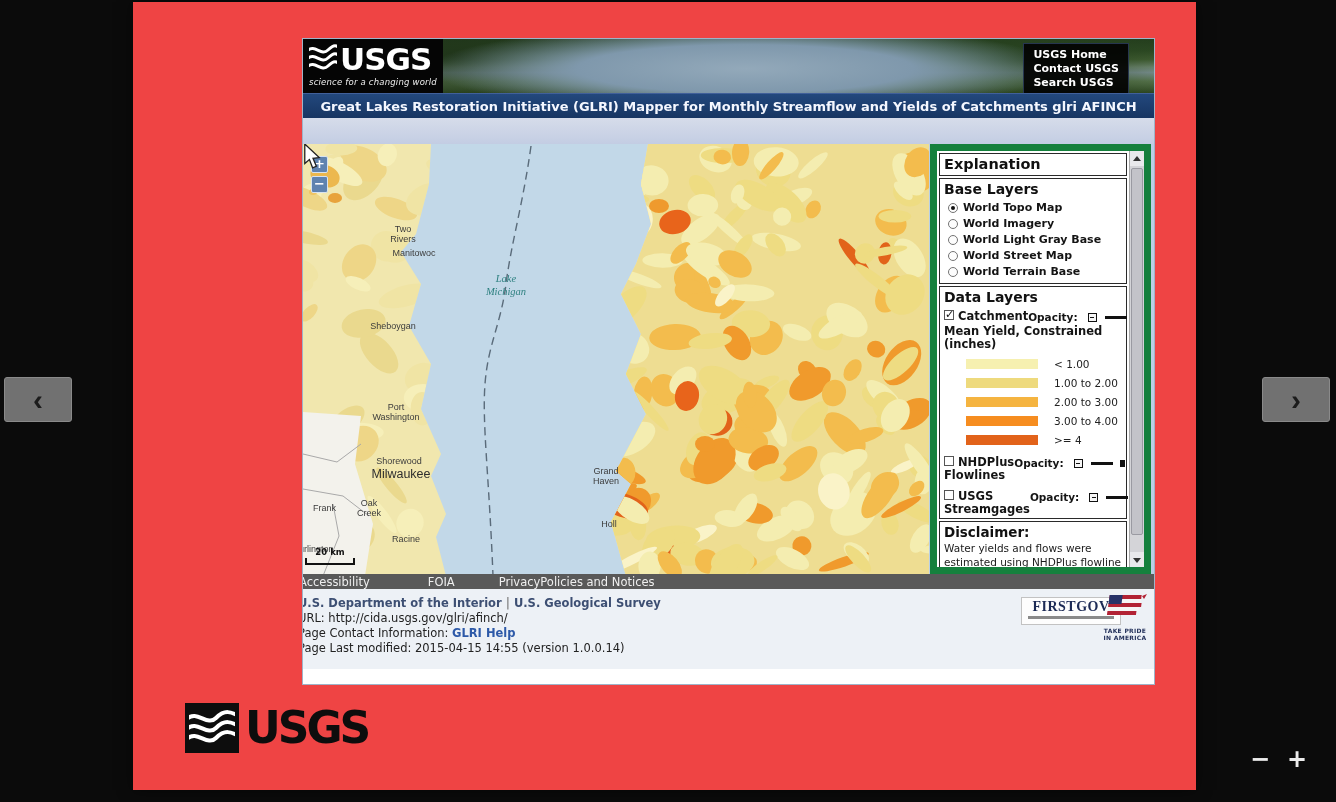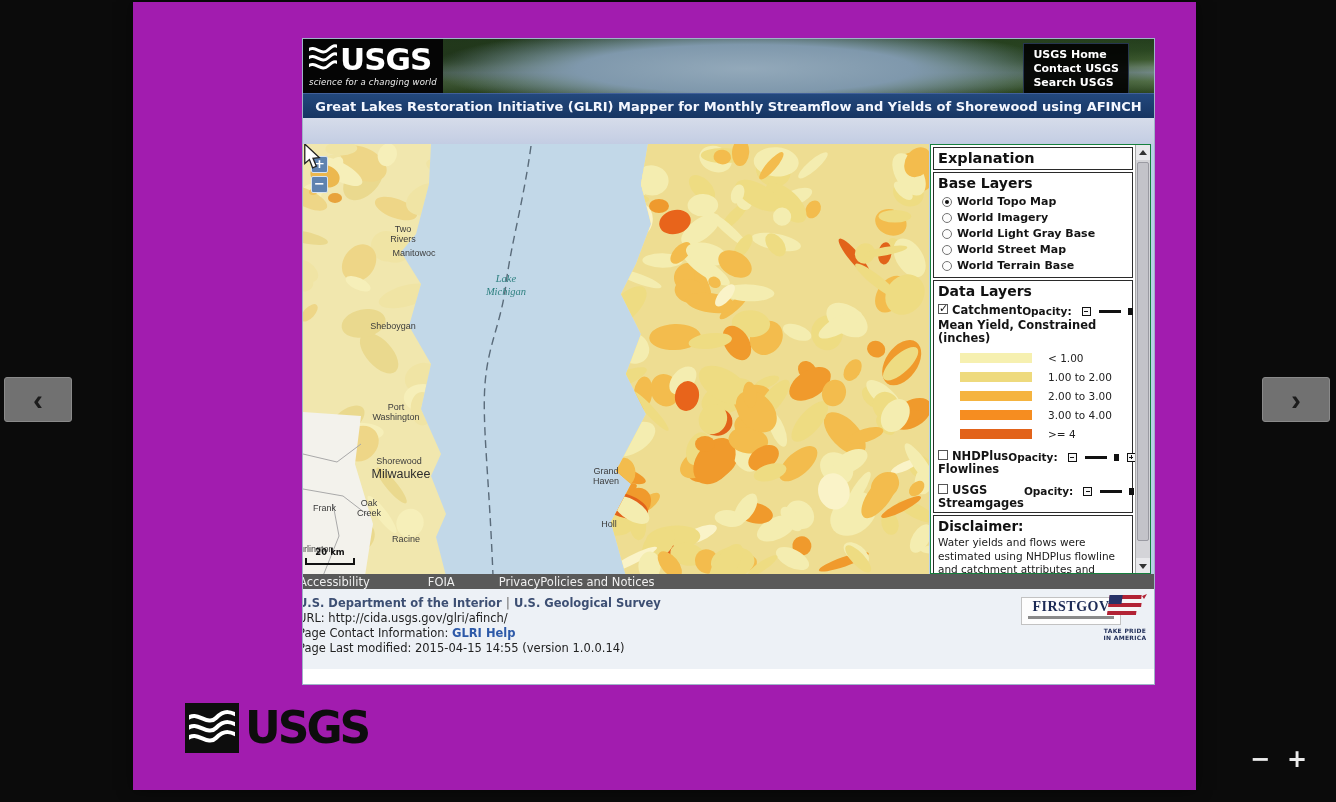--- a/index.html
+++ b/index.html
@@ -8,7 +8,7 @@
   #viewer{position:relative;width:1336px;height:802px;background:#0b0b0b;overflow:hidden;}
 
   
-  #slide{position:absolute;left:133px;top:2px;width:1063px;height:788px;background:#a21caf;box-shadow:0 0 14px rgba(0,0,0,.5);padding-left:22px;}
+  #slide{position:absolute;left:133px;top:2px;width:1063px;height:788px;background:#ef4444;box-shadow:0 0 14px rgba(0,0,0,.5);padding-left:22px;}
 
   
   .nav-btn{position:absolute;top:377px;width:68px;height:45px;background:#717171;border:1px solid #8a8a8a;border-radius:3px;color:#1c1c1c;font-size:30px;font-weight:bold;display:flex;align-items:center;justify-content:center;cursor:pointer;line-height:1;}

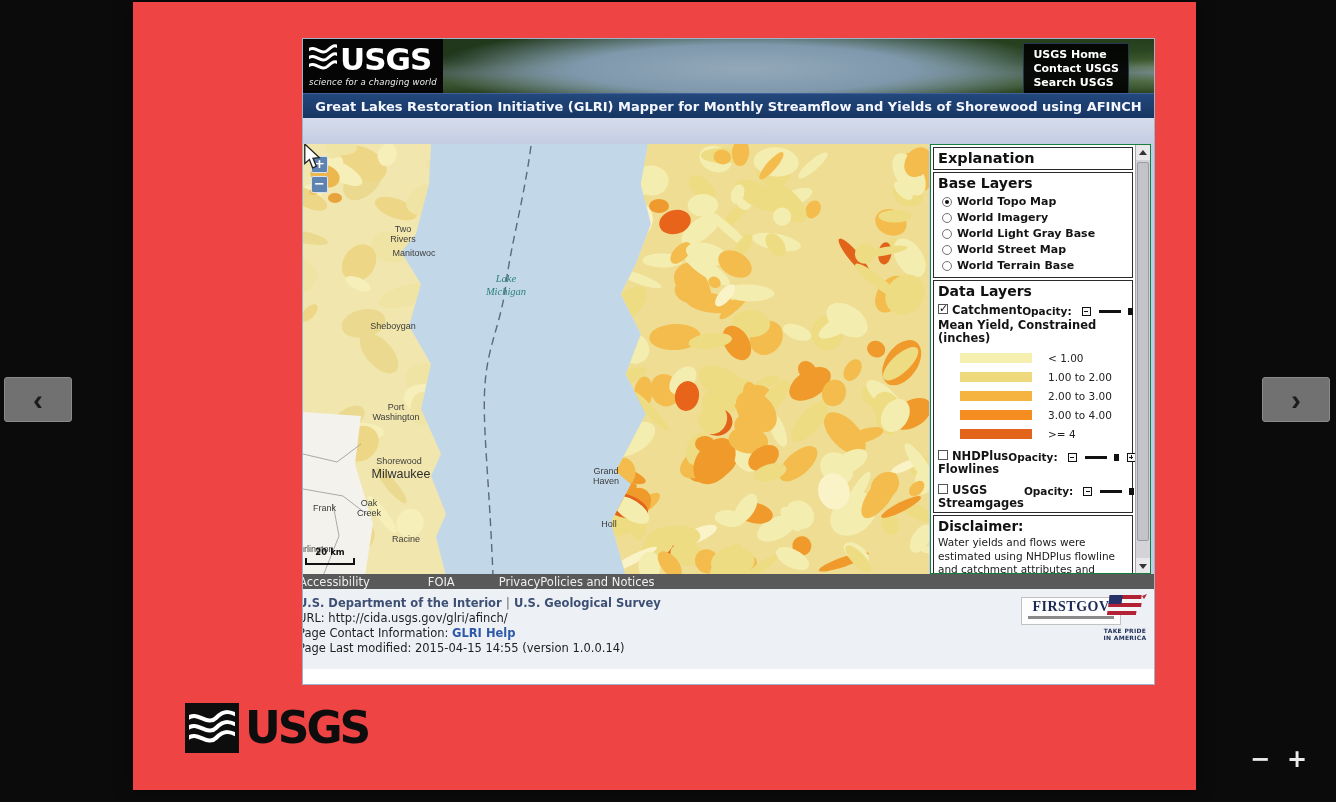--- a/index.html
+++ b/index.html
@@ -154,7 +154,7 @@
         </div>
       </div>
 
-      <div id="titlebar">Great Lakes Restoration Initiative (GLRI) Mapper for Monthly Streamflow and Yields of Shorewood using AFINCH</div>
+      <div id="titlebar">Great Lakes Restoration Initiative (GLRI) Mapper for Monthly Streamflow and Yields of Catchments glri AFINCH</div>
 
       <div id="gapband"></div>
 

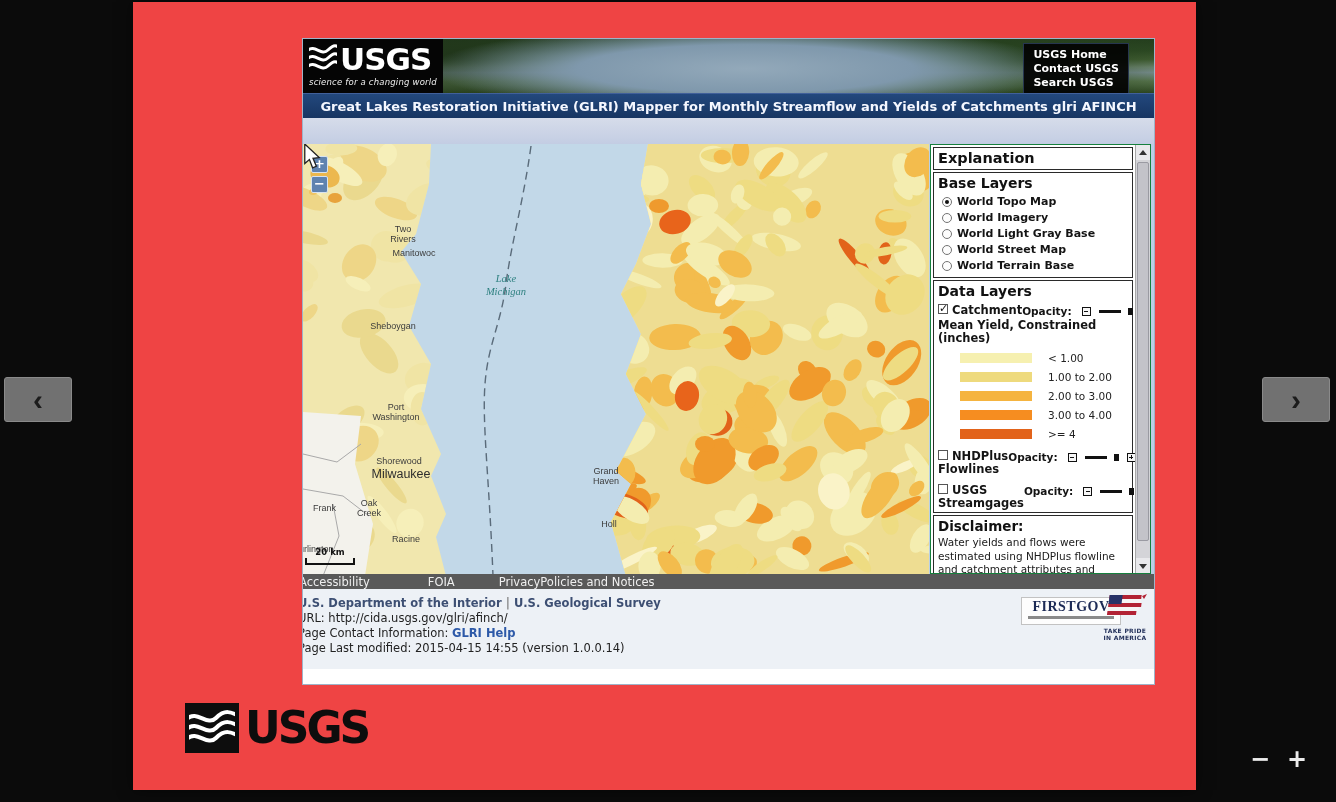--- a/index.html
+++ b/index.html
@@ -66,7 +66,7 @@
   #cursor{position:absolute;left:362px;top:68px;}
 
   
-  #panel{position:absolute;left:627px;top:0;width:221px;height:430px;background:#fff;border:1px solid #15803d;}
+  #panel{position:absolute;left:627px;top:0;width:221px;height:430px;background:#fff;border:7px solid #15803d;}
   #panel-content{position:absolute;left:0;top:0;right:15px;bottom:0;overflow:hidden;padding:2px;}
   .pbox{border:1.5px solid #2a2a2a;margin-bottom:2px;padding:2px 4px;background:#fff;}
   .ptitle{font-size:14.5px;font-weight:bold;color:#111;line-height:17px;}

